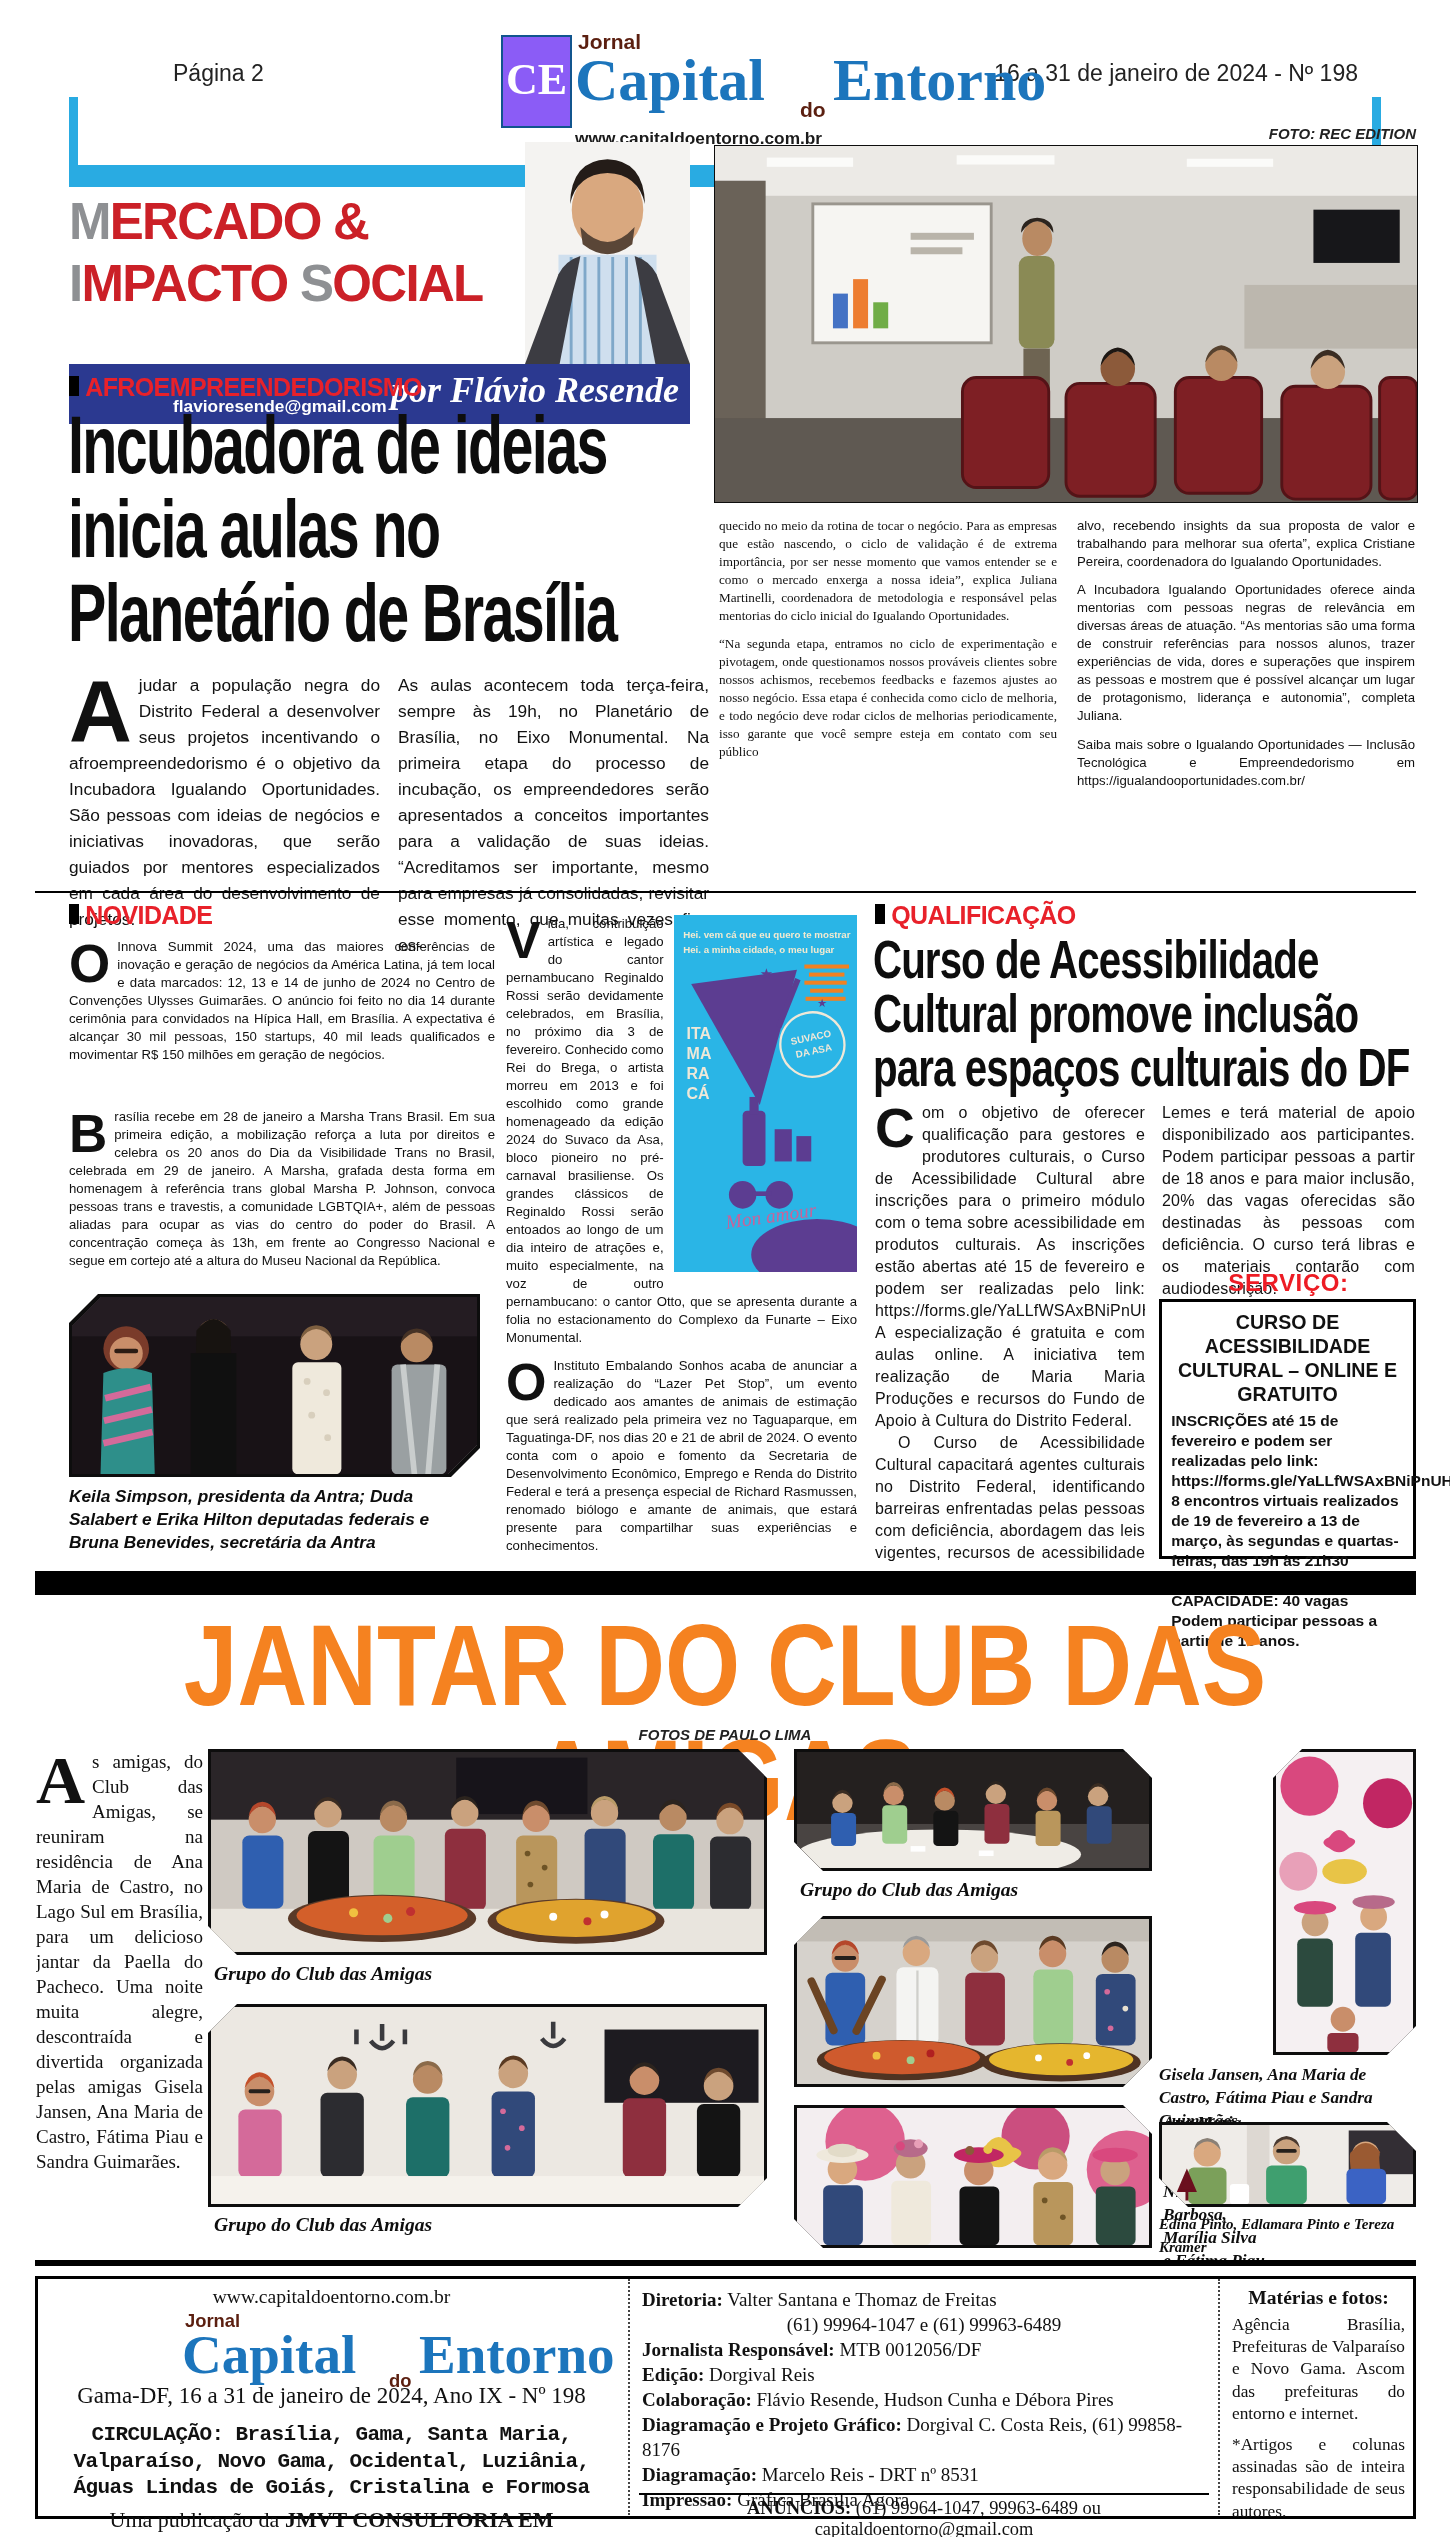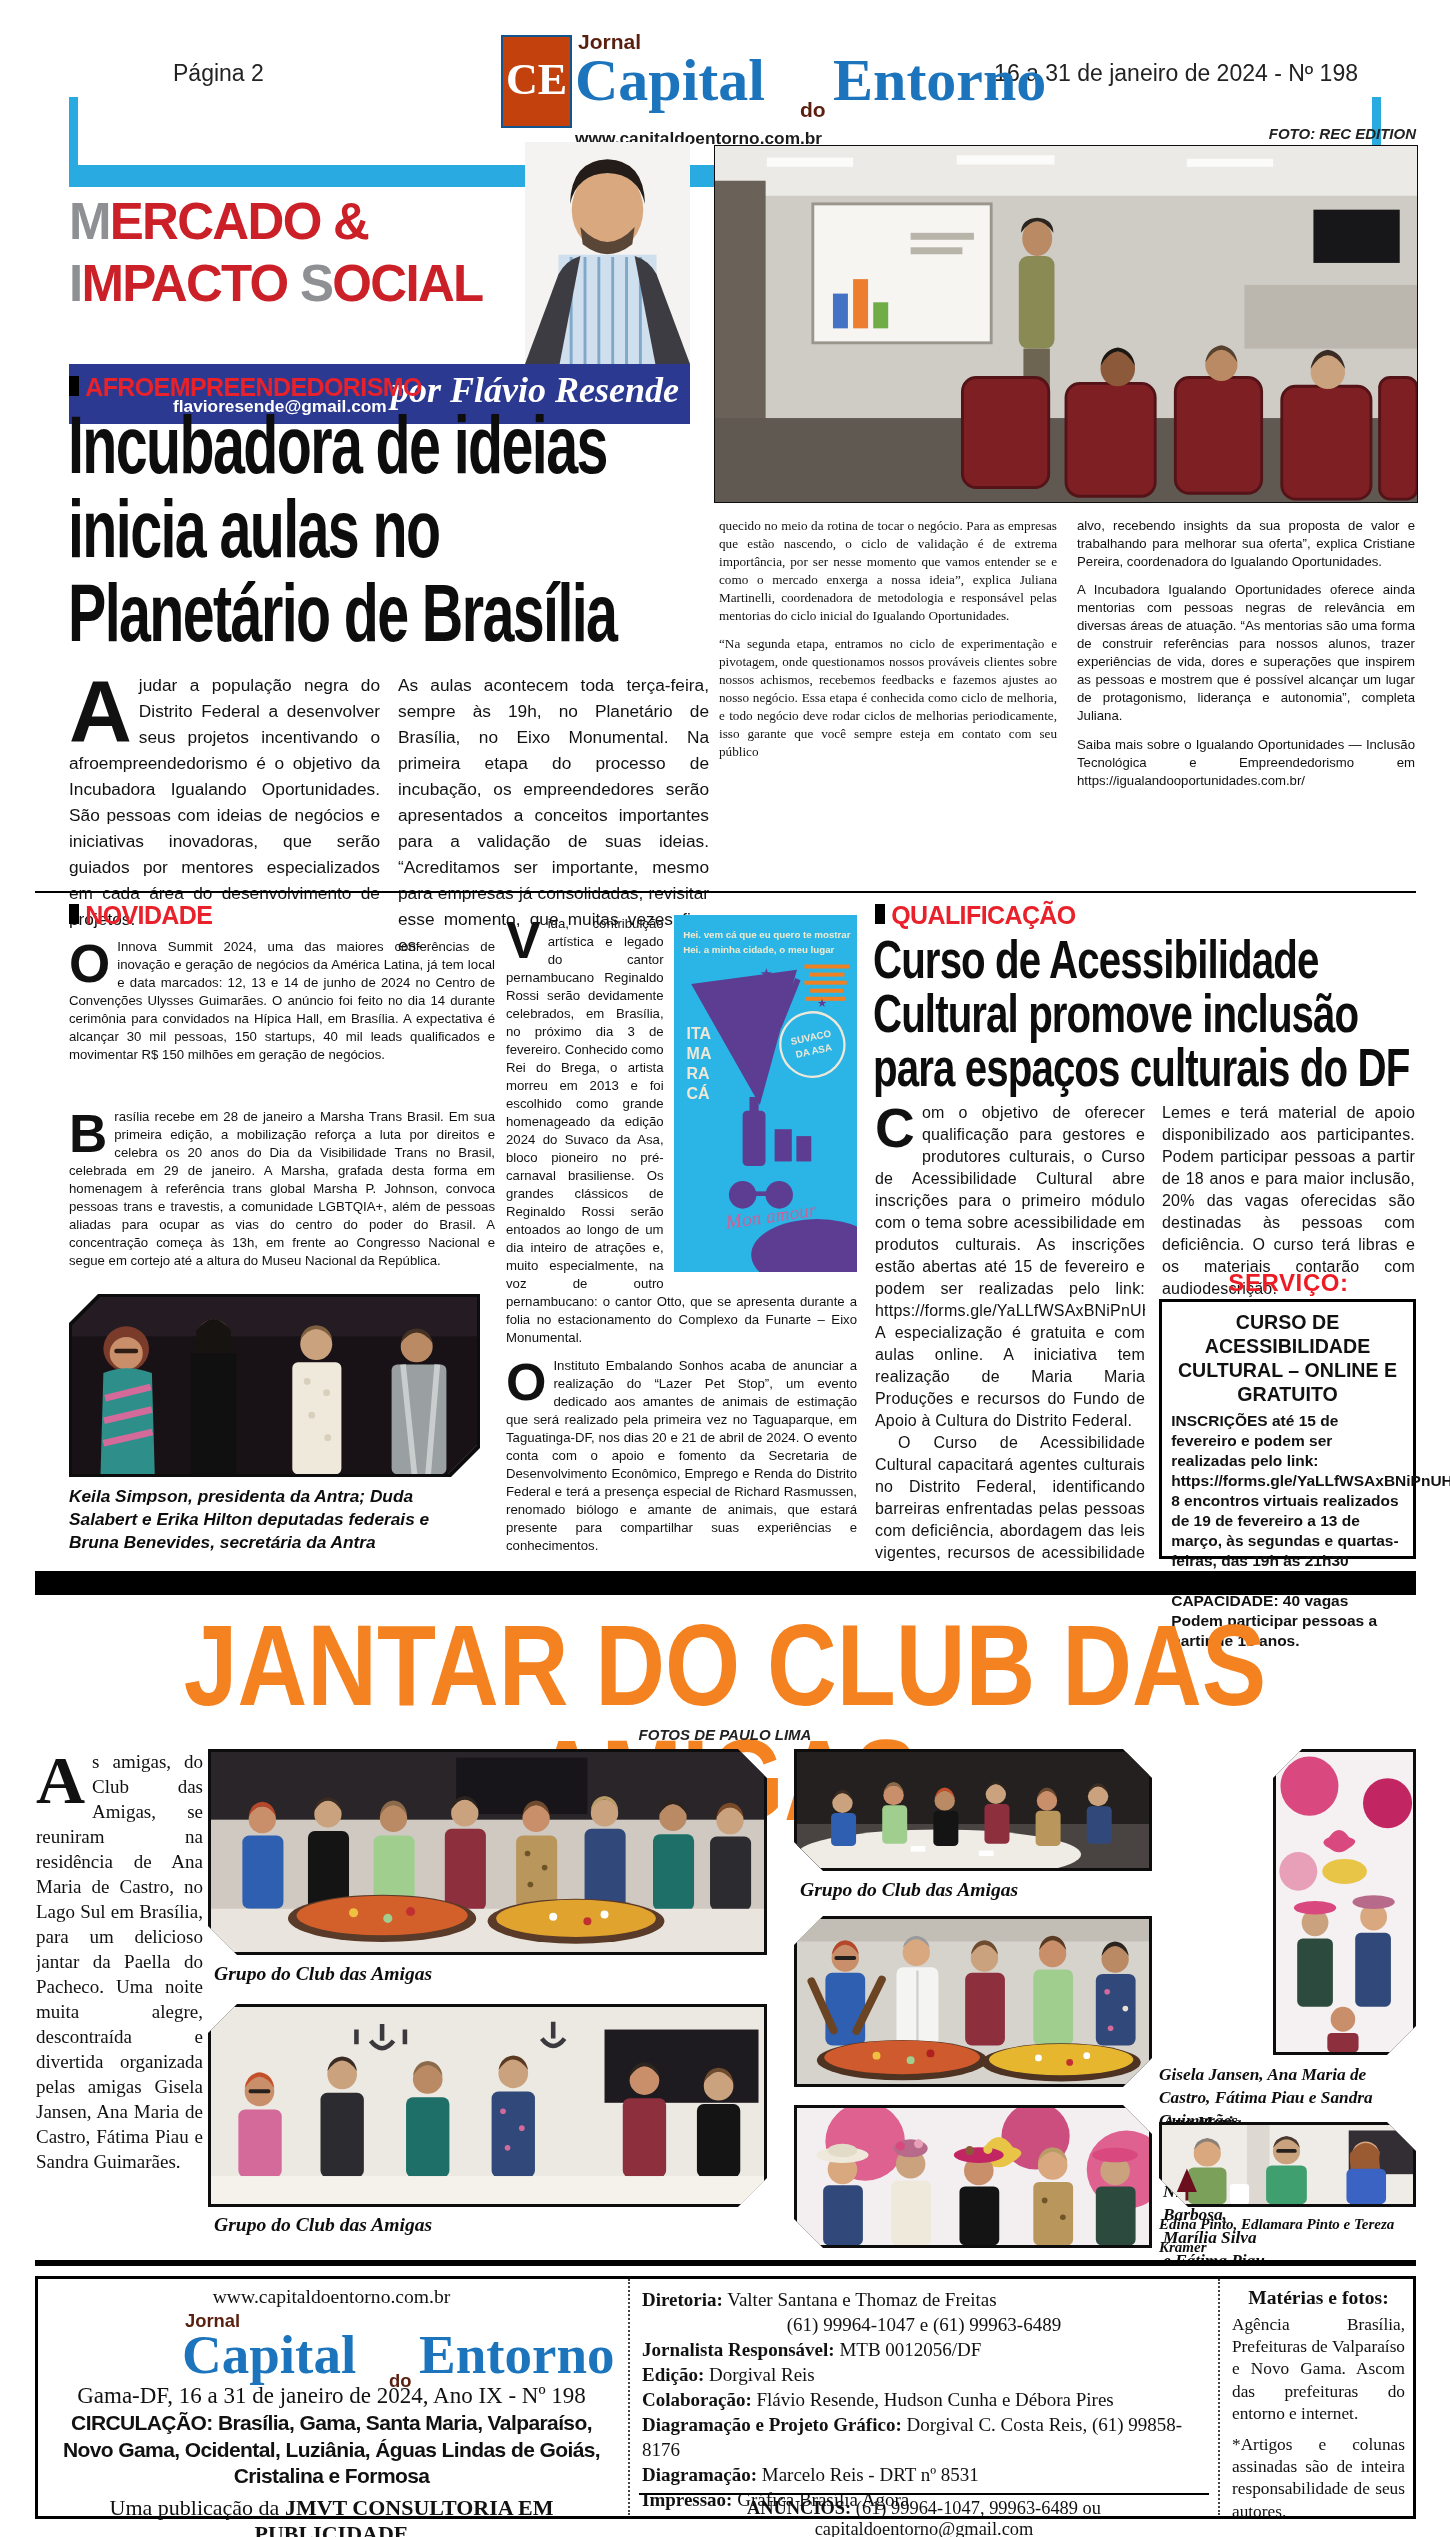--- a/index.html
+++ b/index.html
@@ -12,7 +12,7 @@
   
   .hblue{background:#29abe2;}
   .hmeta{font-size:23px;color:#222;}
-  .ce-badge{background:#c2410c;color:#fff;font:700 44px "Liberation Serif",serif;
+  .ce-badge{background:#8b5cf6;color:#fff;font:700 44px "Liberation Serif",serif;
             text-align:center;border:2.3px solid #11558e;}
   .lg-blue{color:#1c75bc;font-family:"Liberation Serif",serif;font-weight:700;}
   .lg-brown{color:#5b1f10;font-weight:700;}

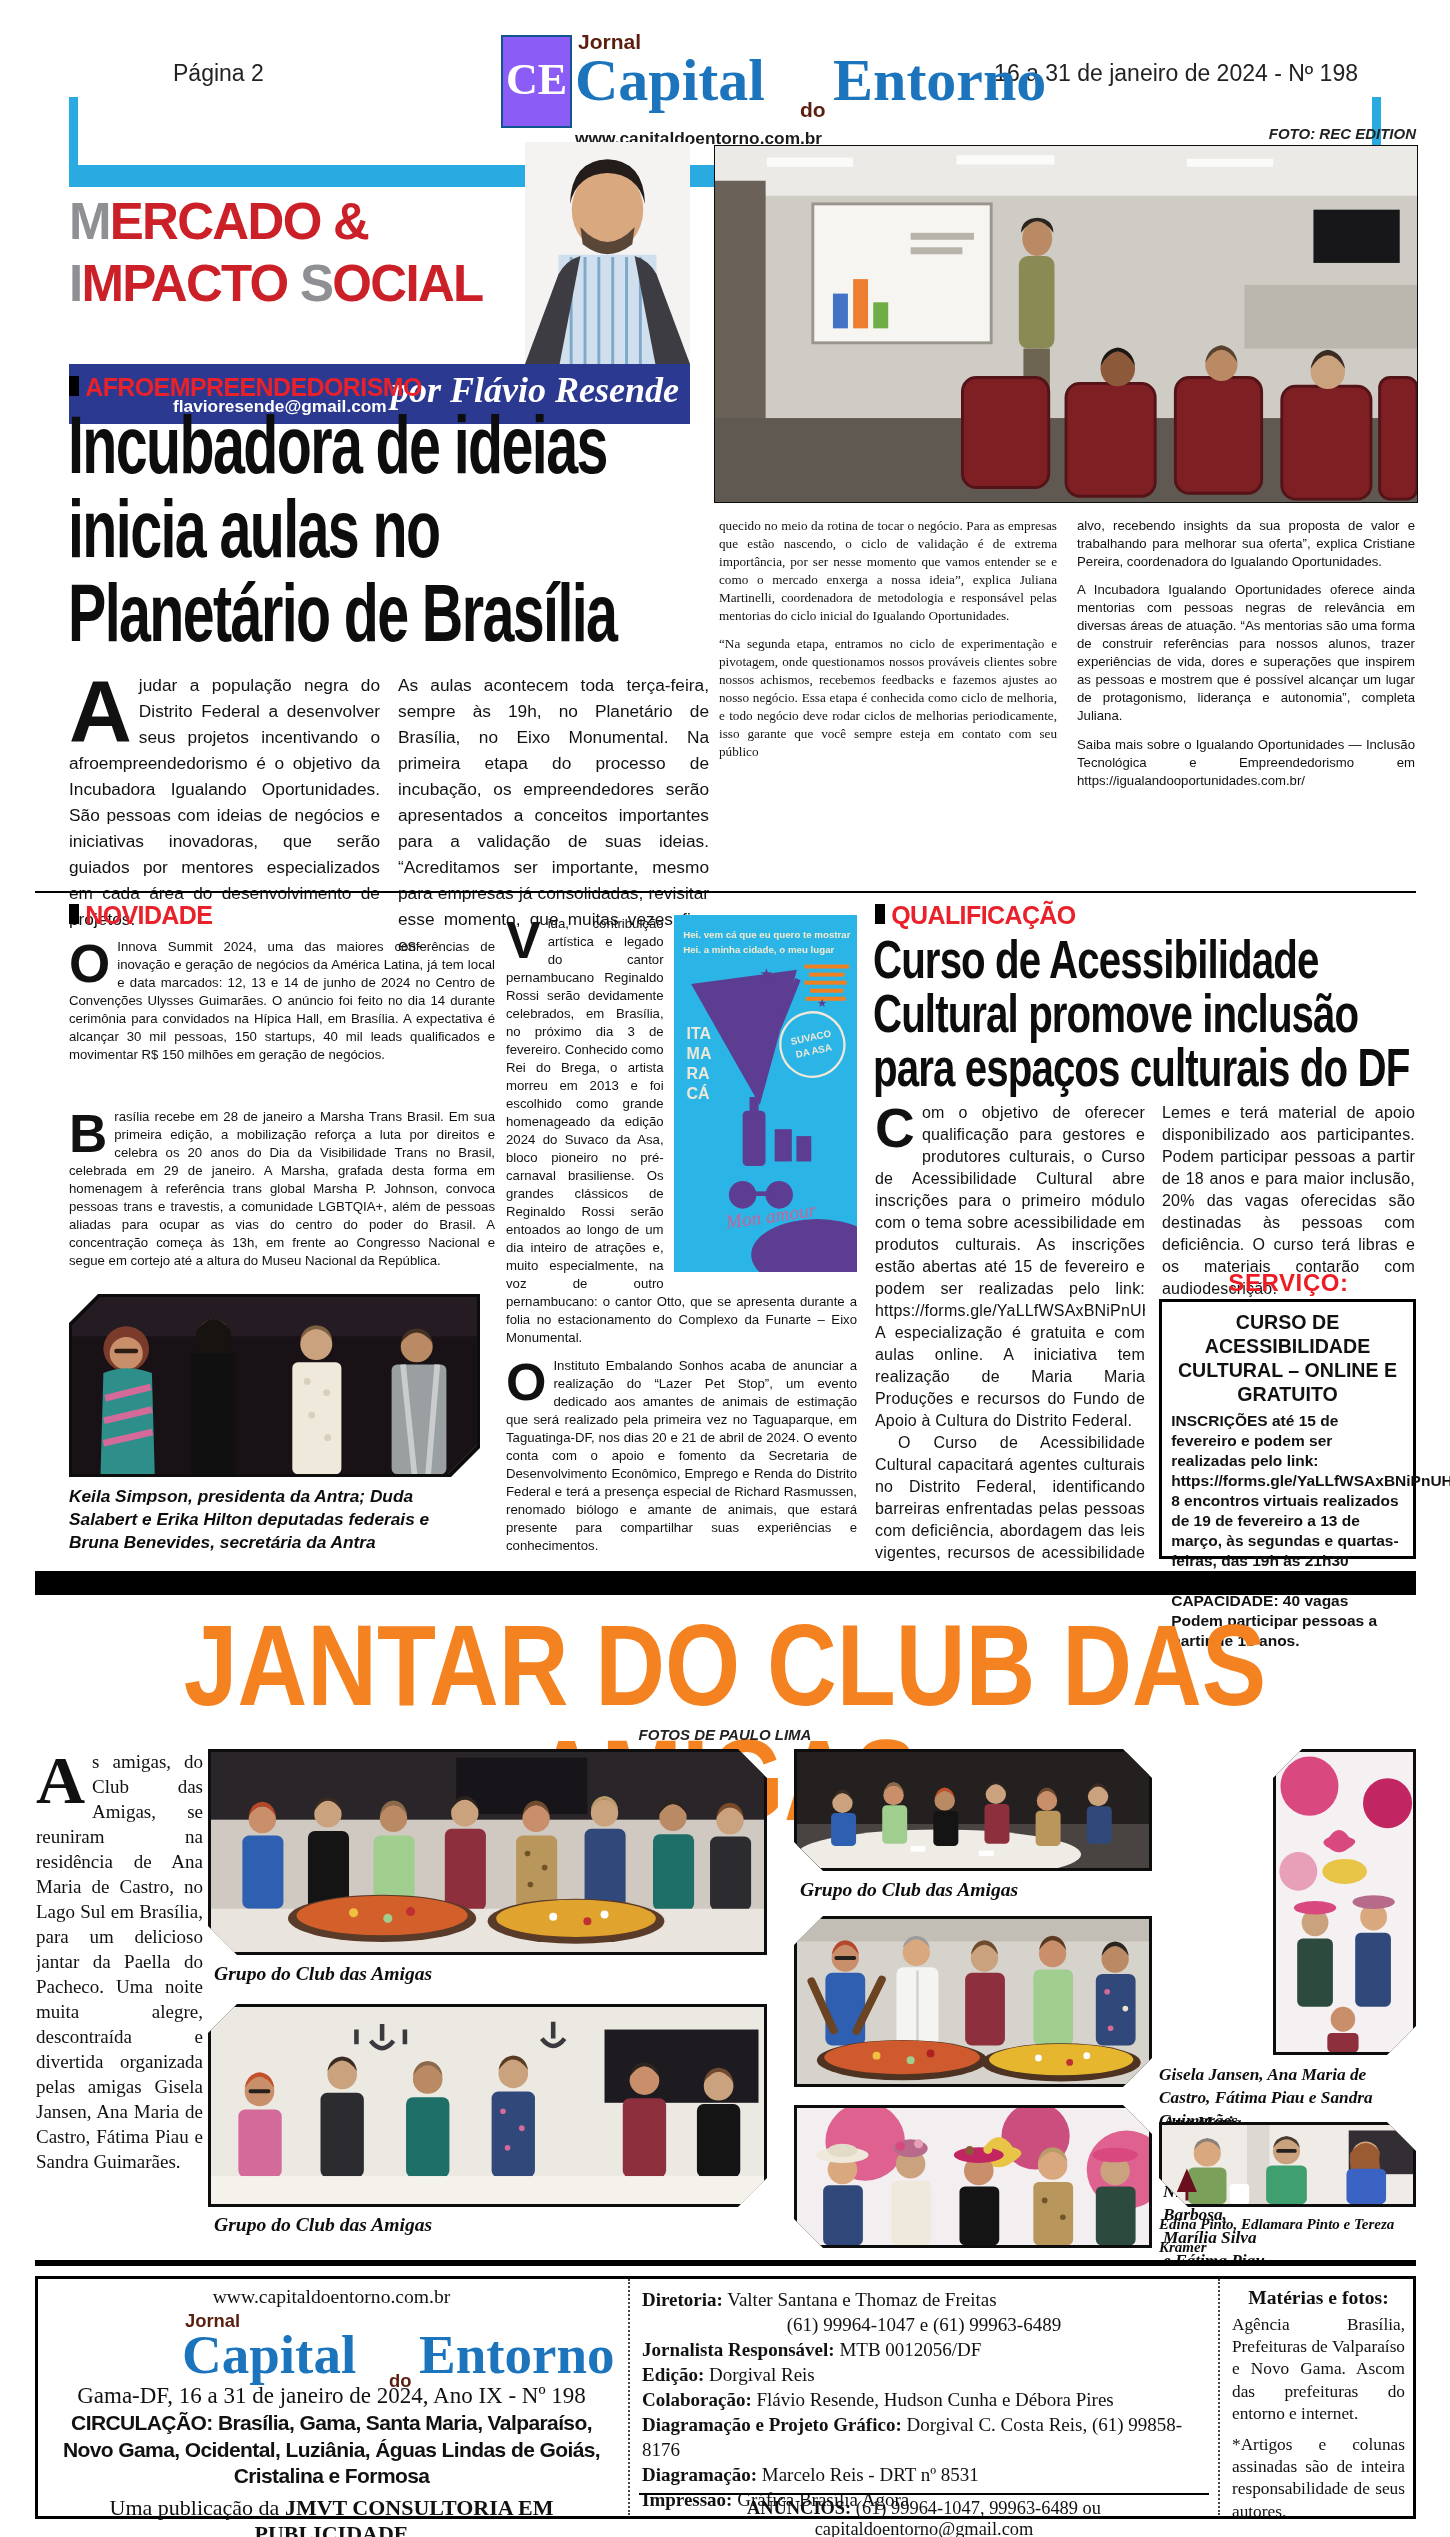--- a/index.html
+++ b/index.html
@@ -552,7 +552,7 @@
         <span class="abs lg-blue" style="left:381px;top:15px;font-size:55px;">Entorno</span>
       </div>
       <div class="fserif" style="font-size:23px;">Gama-DF, 16 a 31 de janeiro de 2024, Ano IX - Nº 198</div>
-      <div class="circ" style="margin-top:1px;padding:0 17.3px;">
+      <div class="circ" style="margin-top:13px;padding:0 17.3px;font-family:Liberation Mono, monospace;">
         <b>CIRCULAÇÃO:</b><span> Brasília, Gama, Santa Maria, Valparaíso, Novo Gama, Ocidental, Luziânia, Águas Lindas de Goiás, Cristalina e Formosa</span>
       </div>
       <div class="fserif" style="font-size:22px;margin-top:5.8px;">

